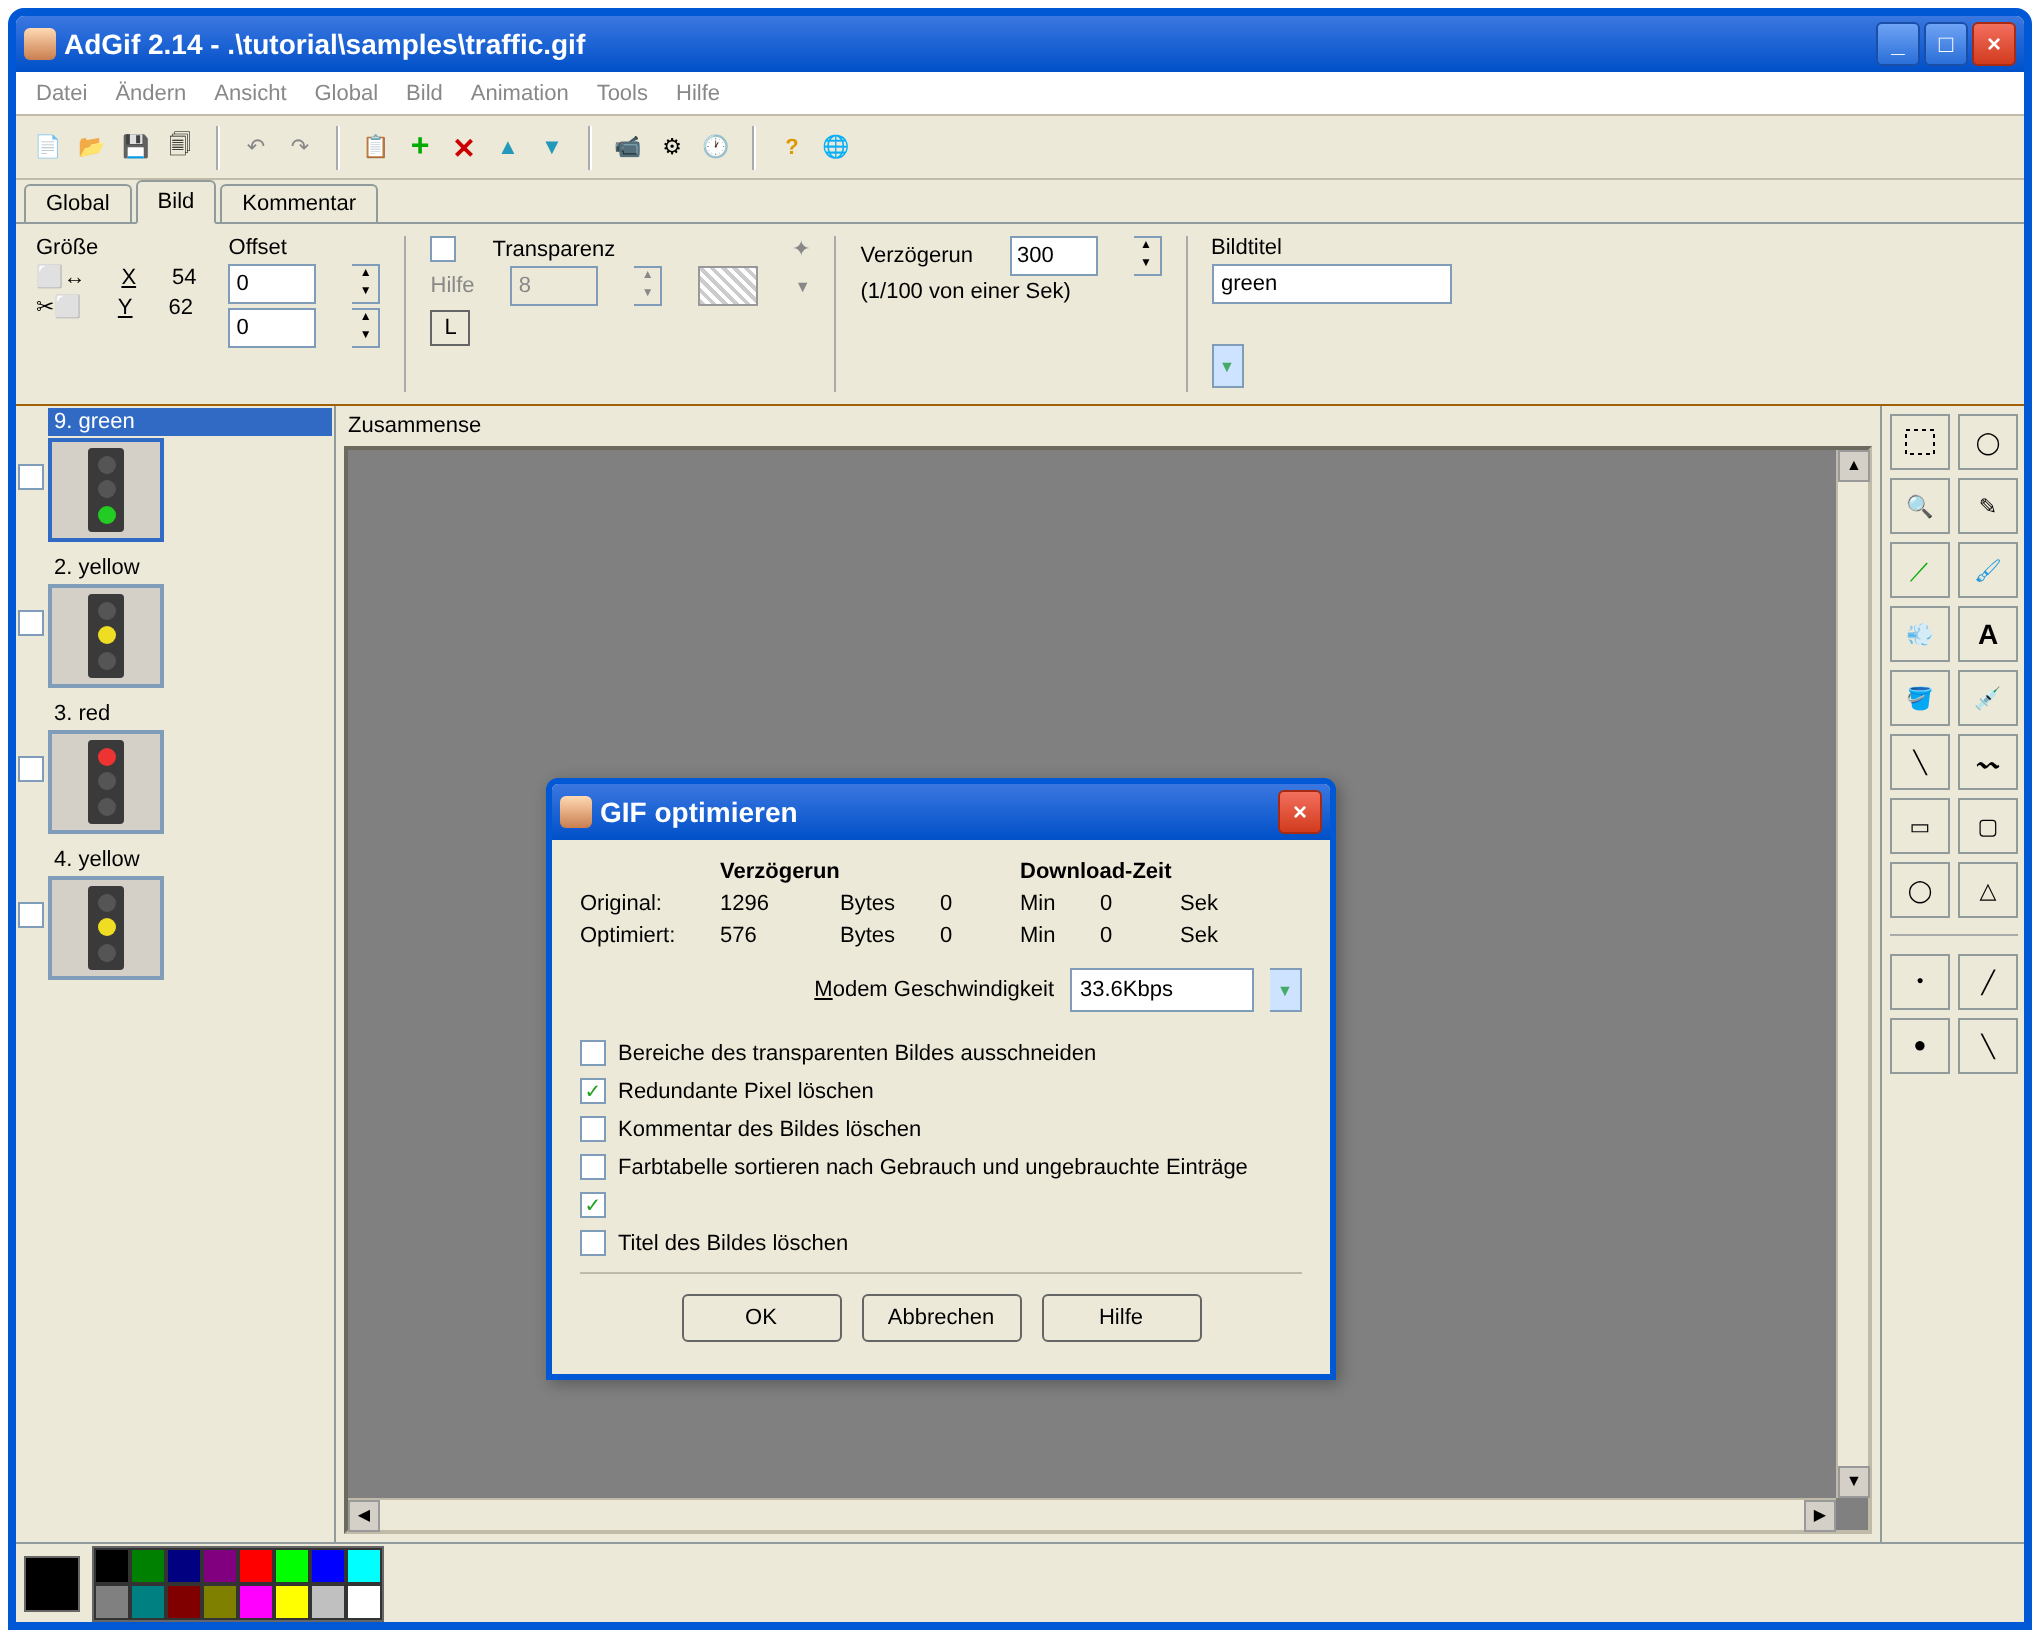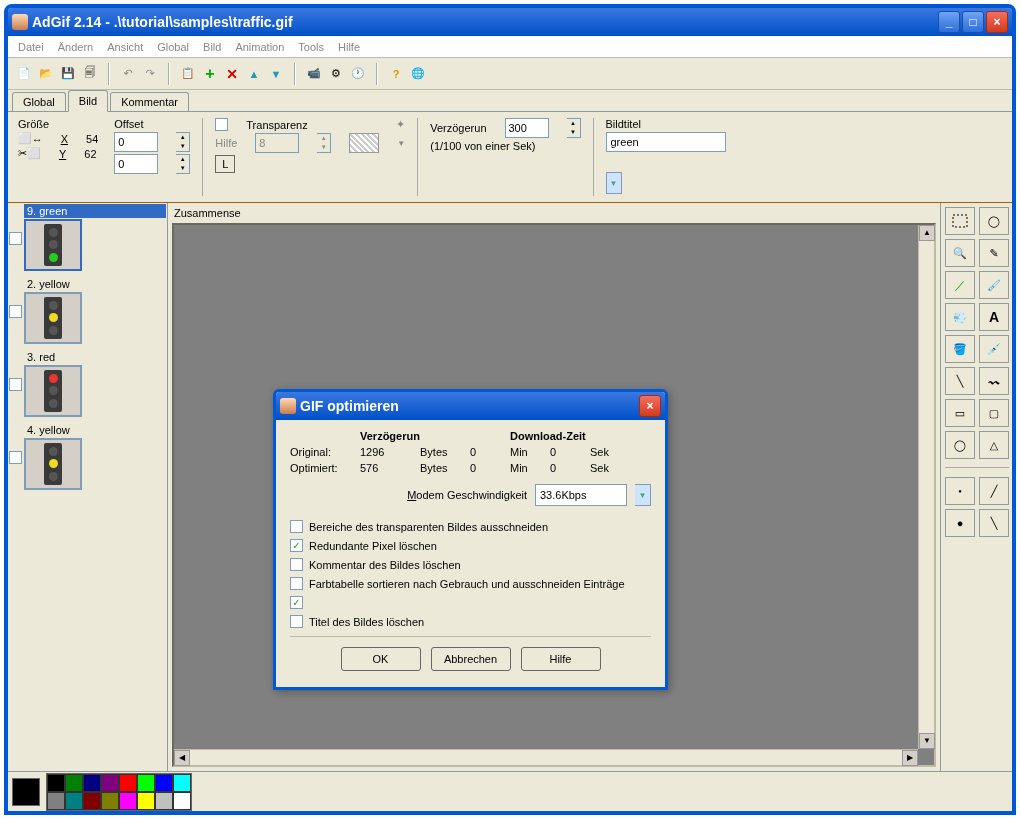--- a/index.html
+++ b/index.html
@@ -358,7 +358,7 @@
             </div>
             <div class="opt-row">
     <span class="chk"></span>
-    <span>Farbtabelle sortieren nach Gebrauch und ausschneiden Einträge</span>
+    <span>Farbtabelle sortieren nach Gebrauch und ungebrauchte Einträge</span>
             </div>
             <div class="opt-row">
     <span class="chk">✓</span>

